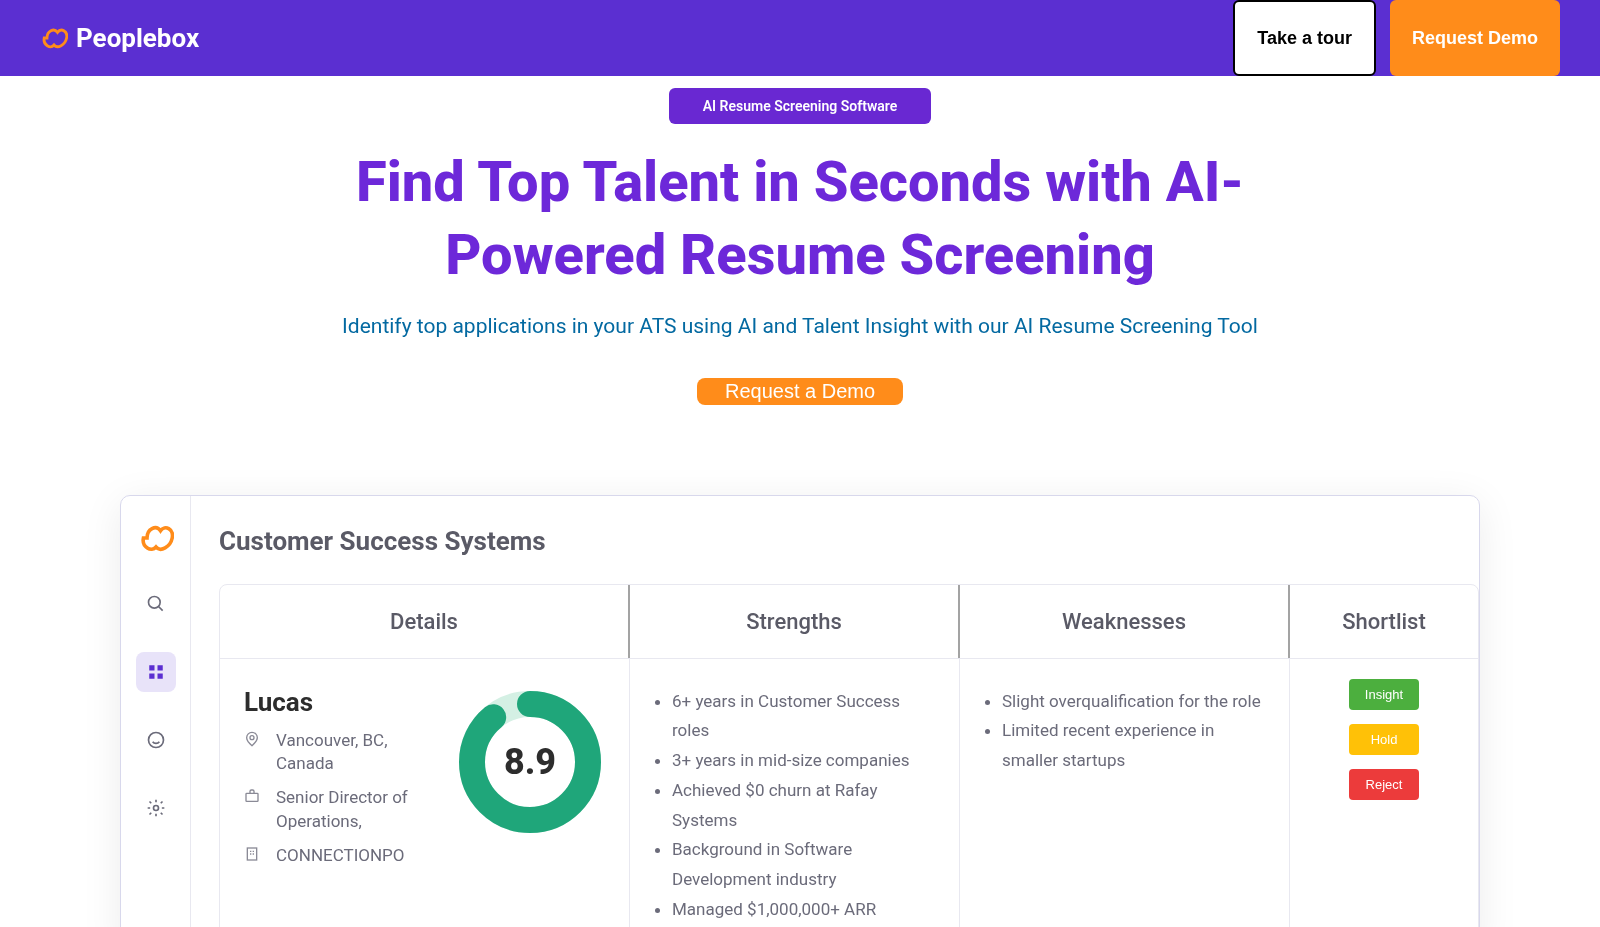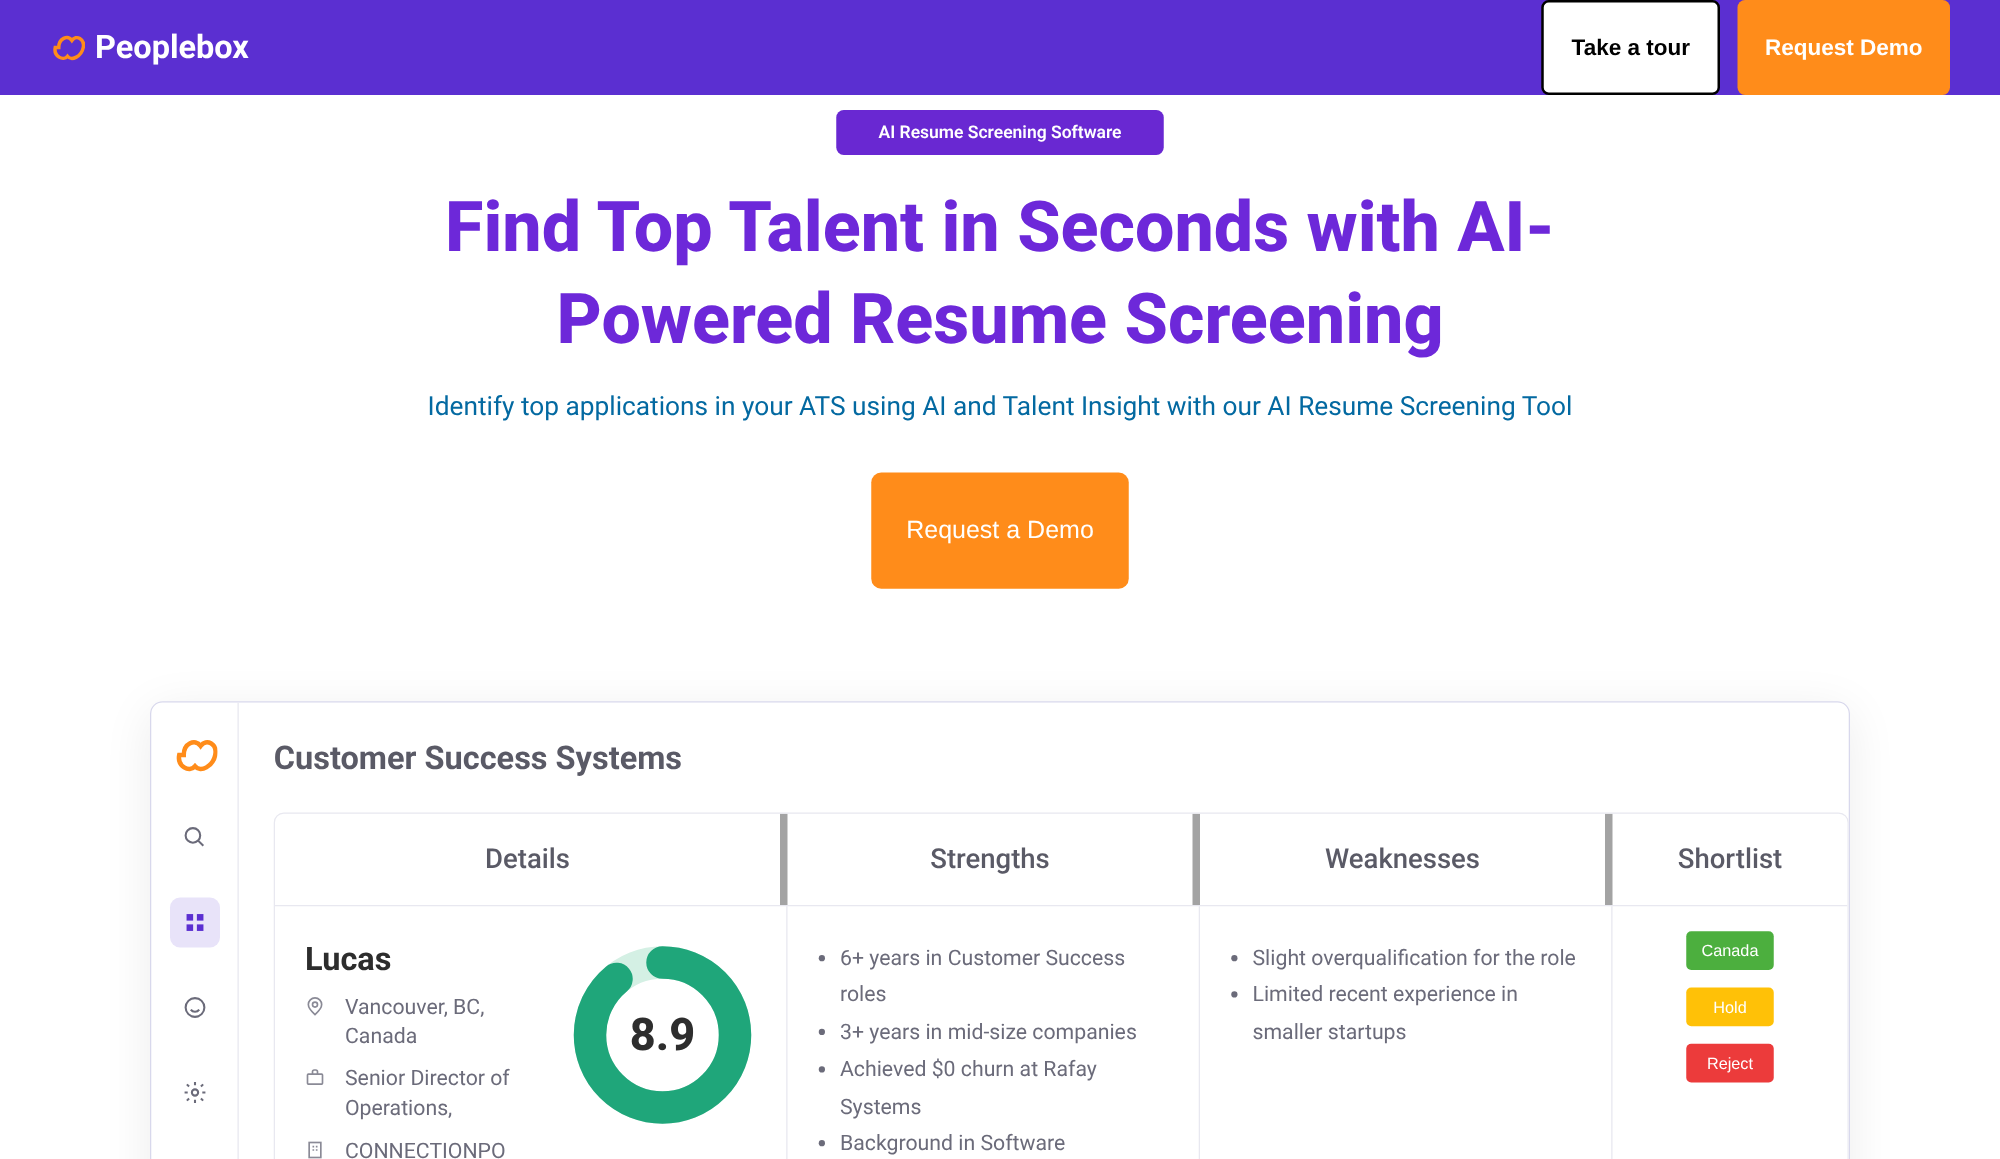--- a/index.html
+++ b/index.html
@@ -22,7 +22,7 @@
 .badge { background: #6928d2; color: #fff; font-size: 14px; font-weight: 600; padding: 10px 34px; border-radius: 6px; text-align: right; }
 .hero-title { font-size: 56px; font-weight: 800; color: #6d28d9; line-height: 1.3; margin-bottom: 22px; max-width: 1100px; margin-left: auto; margin-right: auto; }
 .hero-sub { font-size: 21px; color: #0369a1; margin-bottom: 40px; }
-.btn-request { background: #ff8c1a; color: #fff; border: none; padding: 35px 28px; font-size: 20px; font-weight: 500; border-radius: 8px; cursor: pointer; }
+.btn-request { background: #ff8c1a; color: #fff; border: none; padding: 2px 28px; font-size: 20px; font-weight: 500; border-radius: 8px; cursor: pointer; }
 
 .preview-wrap { max-width: 1400px; margin: 50px auto 0; padding: 0 20px; }
 .preview { border: 1px solid #d8d8ec; border-radius: 10px; box-shadow: 0 8px 40px rgba(0,0,0,0.08); display: flex; overflow: hidden; }

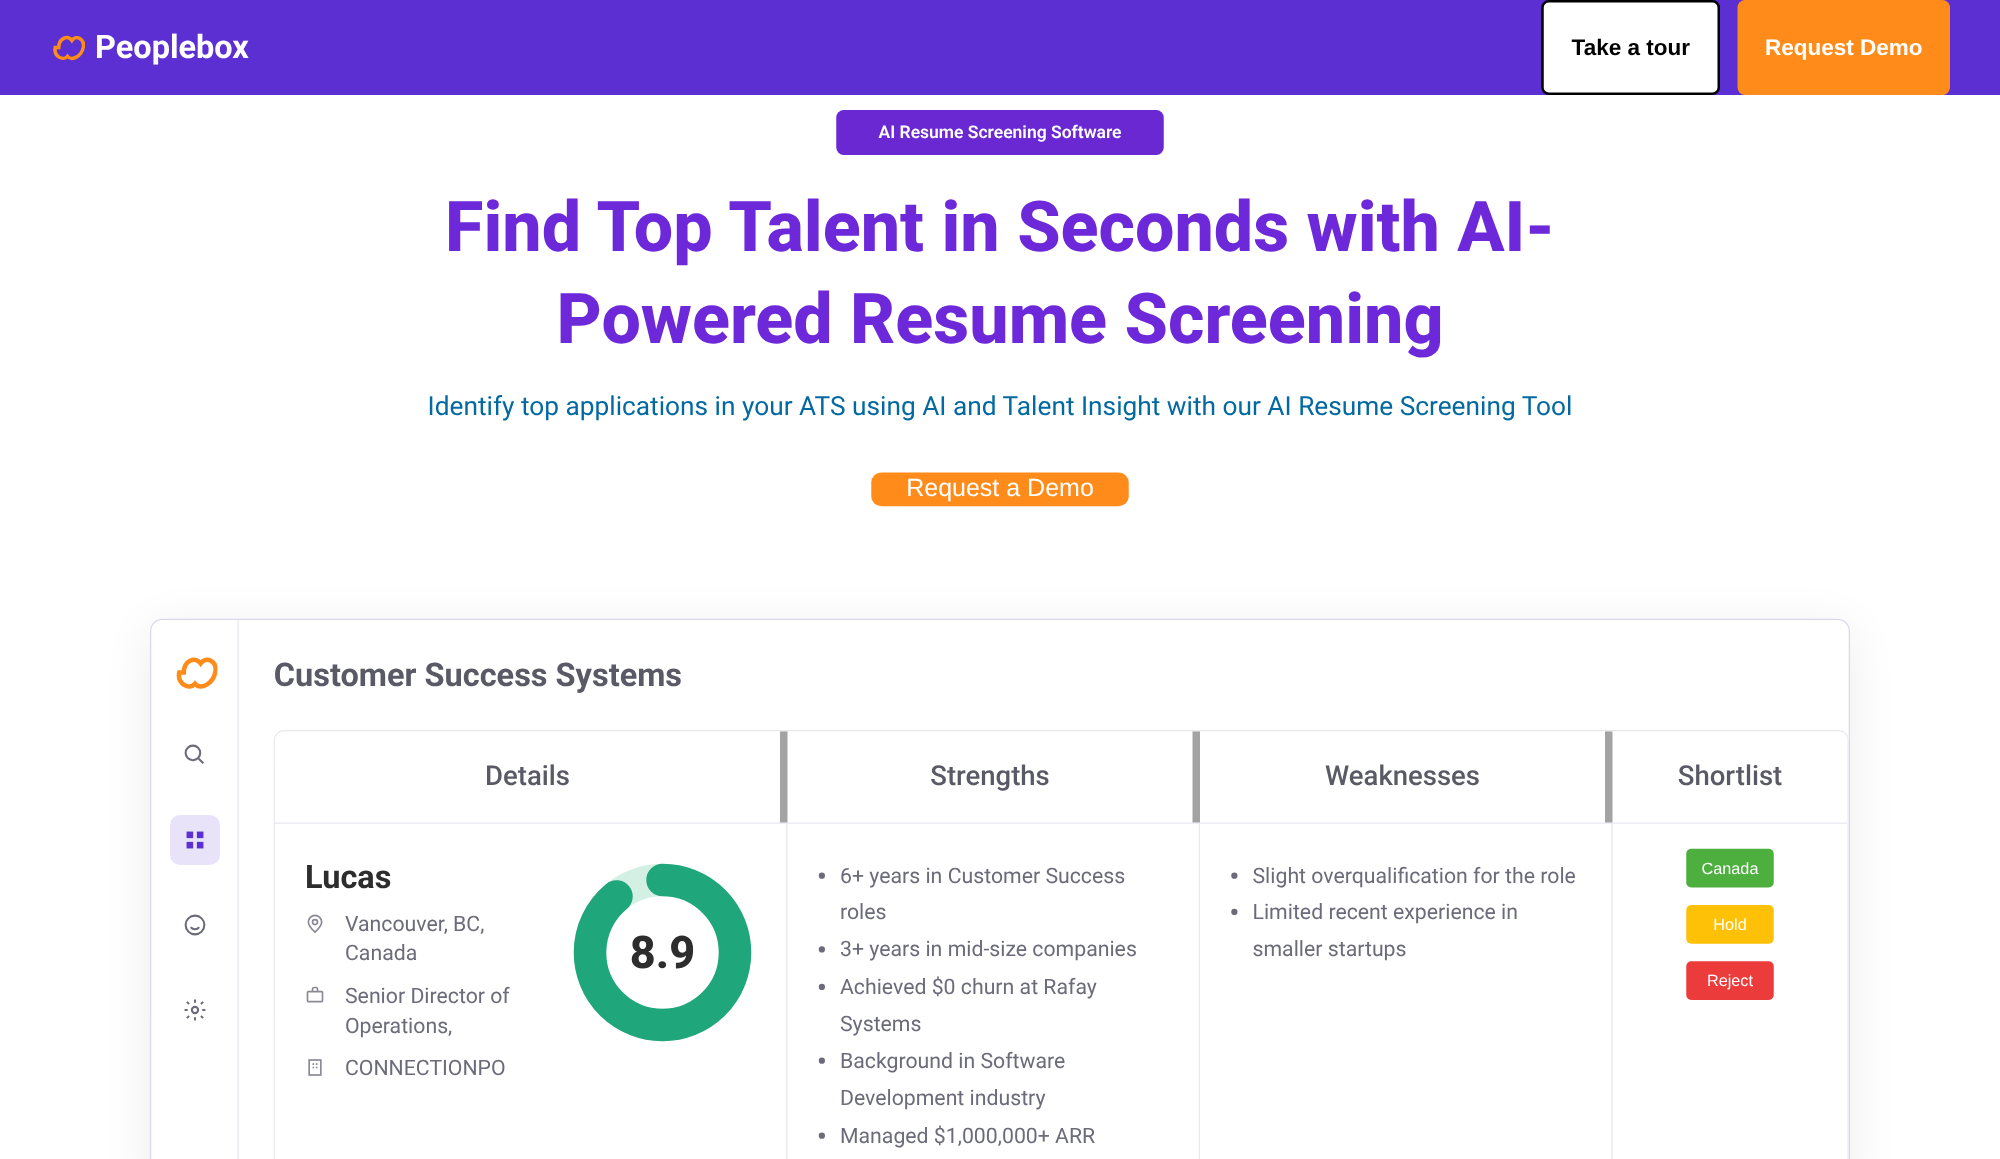--- a/index.html
+++ b/index.html
@@ -34,7 +34,7 @@
 .content-title { font-size: 26px; font-weight: 700; color: #5a5a66; margin-bottom: 28px; }
 .table { border: 1px solid #e8e8f0; border-radius: 8px; overflow: hidden; }
 .table-head { display: flex; border-bottom: 1px solid #e8e8f0; }
-.th { padding: 24px 10px; font-size: 22px; color: #5a5a66; font-weight: 500; text-align: center; border-right: 6px solid #a3a3a3; }
+.th { padding: 24px 10px; font-size: 22px; color: #5a5a66; font-weight: 500; text-align: center; border-right: 2px solid #a3a3a3; }
 .th:last-child { border-right: none; }
 .th-details { width: 410px; }
 .th-strengths { width: 330px; }

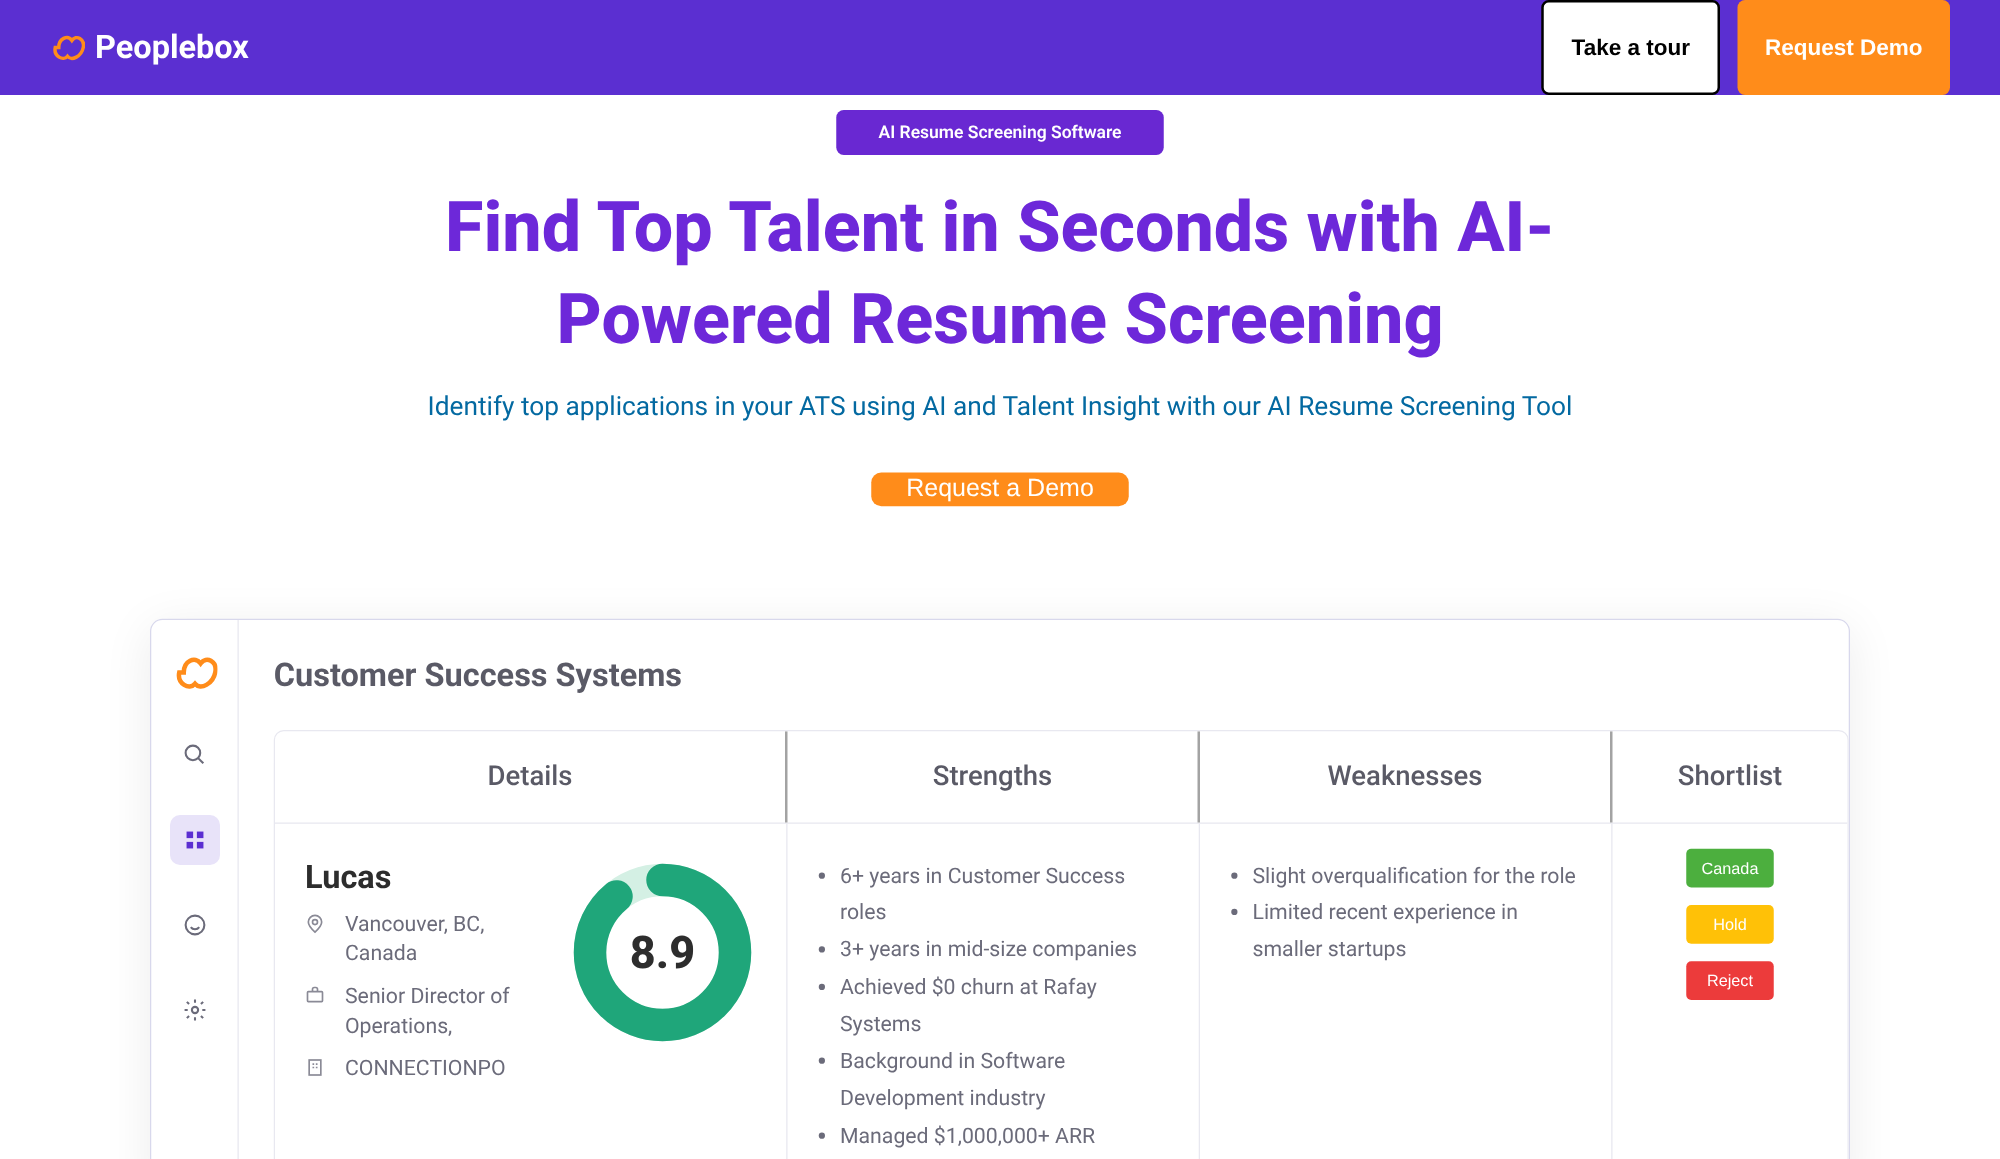--- a/index.html
+++ b/index.html
@@ -182,7 +182,7 @@
             </ul>
           </div>
           <div class="td td-short">
-            <button class="sbtn sbtn-approve">Canada</button>
+            <button class="sbtn sbtn-approve">Insight</button>
             <button class="sbtn sbtn-hold">Hold</button>
             <button class="sbtn sbtn-reject">Reject</button>
           </div>

